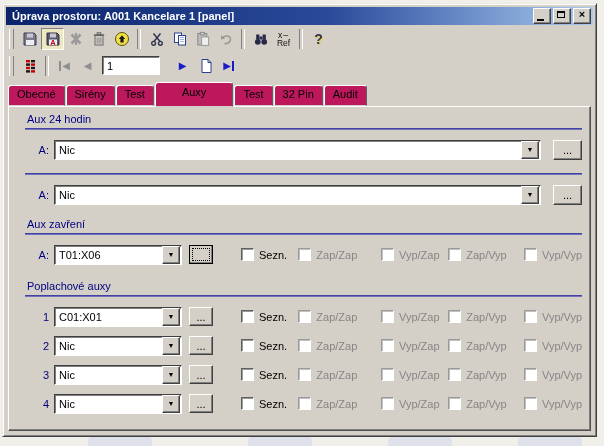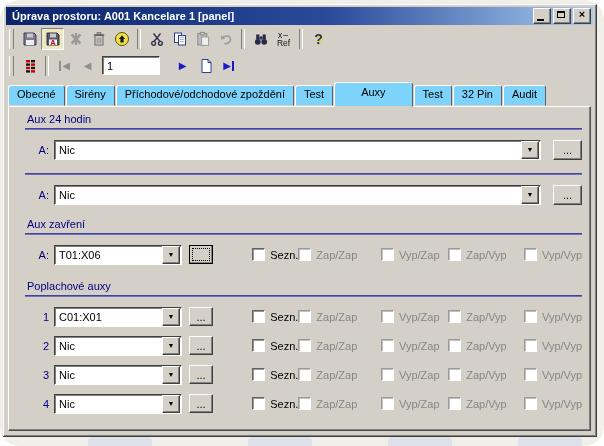--- a/index.html
+++ b/index.html
@@ -4,7 +4,7 @@
 <style>
   html,body{margin:0;padding:0;}
   .screen{position:relative;width:604px;height:446px;background:#f0efe9;overflow:hidden;
-          font-family:"Liberation Sans",sans-serif;font-size:11px;color:#000;border-radius:20px;}
+          font-family:"Liberation Sans",sans-serif;font-size:11px;color:#000;}
   .ghost{position:absolute;height:12px;border-radius:4px;background:rgba(200,208,235,.45);}
 
   

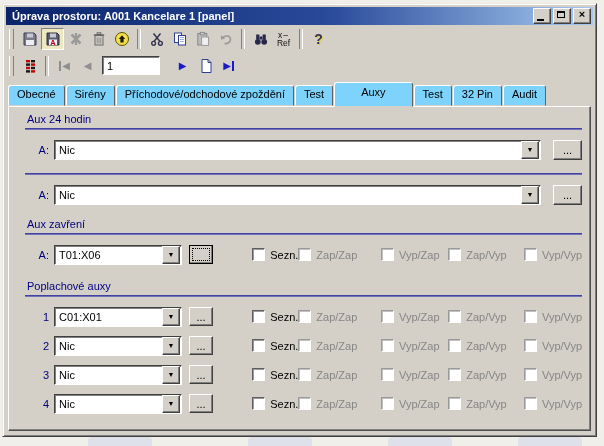--- a/index.html
+++ b/index.html
@@ -46,7 +46,7 @@
 
   
   .tabstrip{flex:0 0 20px;display:flex;align-items:flex-end;margin:6px 2px 0 2px;position:relative;z-index:2;}
-  .tab{height:17px;padding:2px 8px 0;background:#7dd3fc;border:1px solid;border-color:#fff #606060 #d4d0c8 #fff;
+  .tab{height:17px;padding:2px 8px 0;background:#be185d;border:1px solid;border-color:#fff #606060 #d4d0c8 #fff;
        border-radius:3px 3px 0 0;margin-right:1px;white-space:nowrap;cursor:default;text-align:center;}
   .tab.active{height:20px;padding:3px 26px 0;margin-top:-3px;position:relative;z-index:3;margin-bottom:-1px;}
 

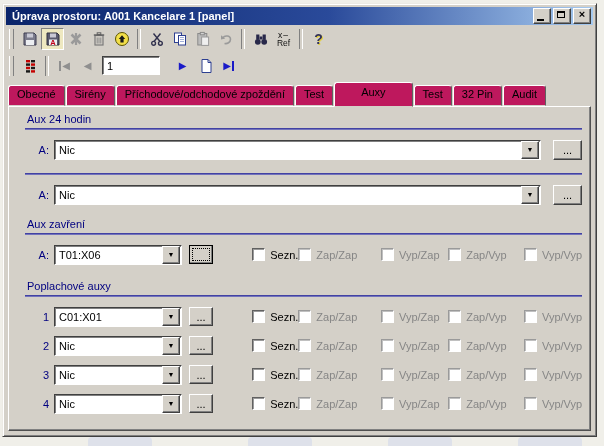--- a/index.html
+++ b/index.html
@@ -242,7 +242,6 @@
     <div class="tabstrip">
       <div class="tab">Obecné</div>
       <div class="tab">Sirény</div>
-      <div class="tab">Příchodové/odchodové zpoždění</div>
       <div class="tab">Test</div>
       <div class="tab active">Auxy</div>
       <div class="tab">Test</div>

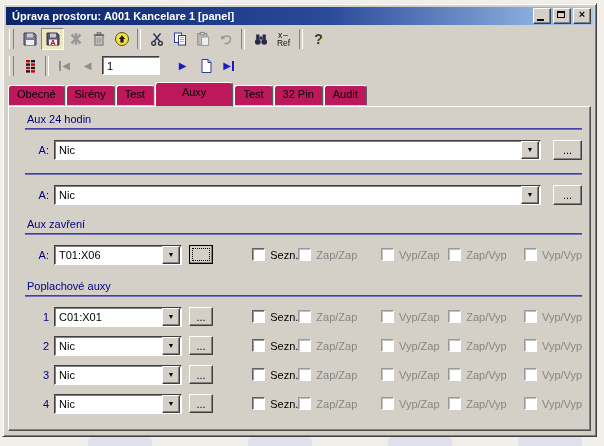--- a/index.html
+++ b/index.html
@@ -76,7 +76,7 @@
   .dots-btn.focused{border-color:#000;}
   .dots-btn.focused::after{content:"";position:absolute;left:2px;top:2px;right:2px;bottom:2px;border:1px dotted #000;}
   .cbg{display:flex;align-items:center;box-sizing:border-box;}
-  .cbg.c1{width:62px;margin-left:28px;justify-content:flex-end;}
+  .cbg.c1{width:62px;margin-left:28px;}
   .cbg.c2{width:80px;}
   .cbg.c3{width:82px;justify-content:center;}
   .cbg.c4{width:82px;}

